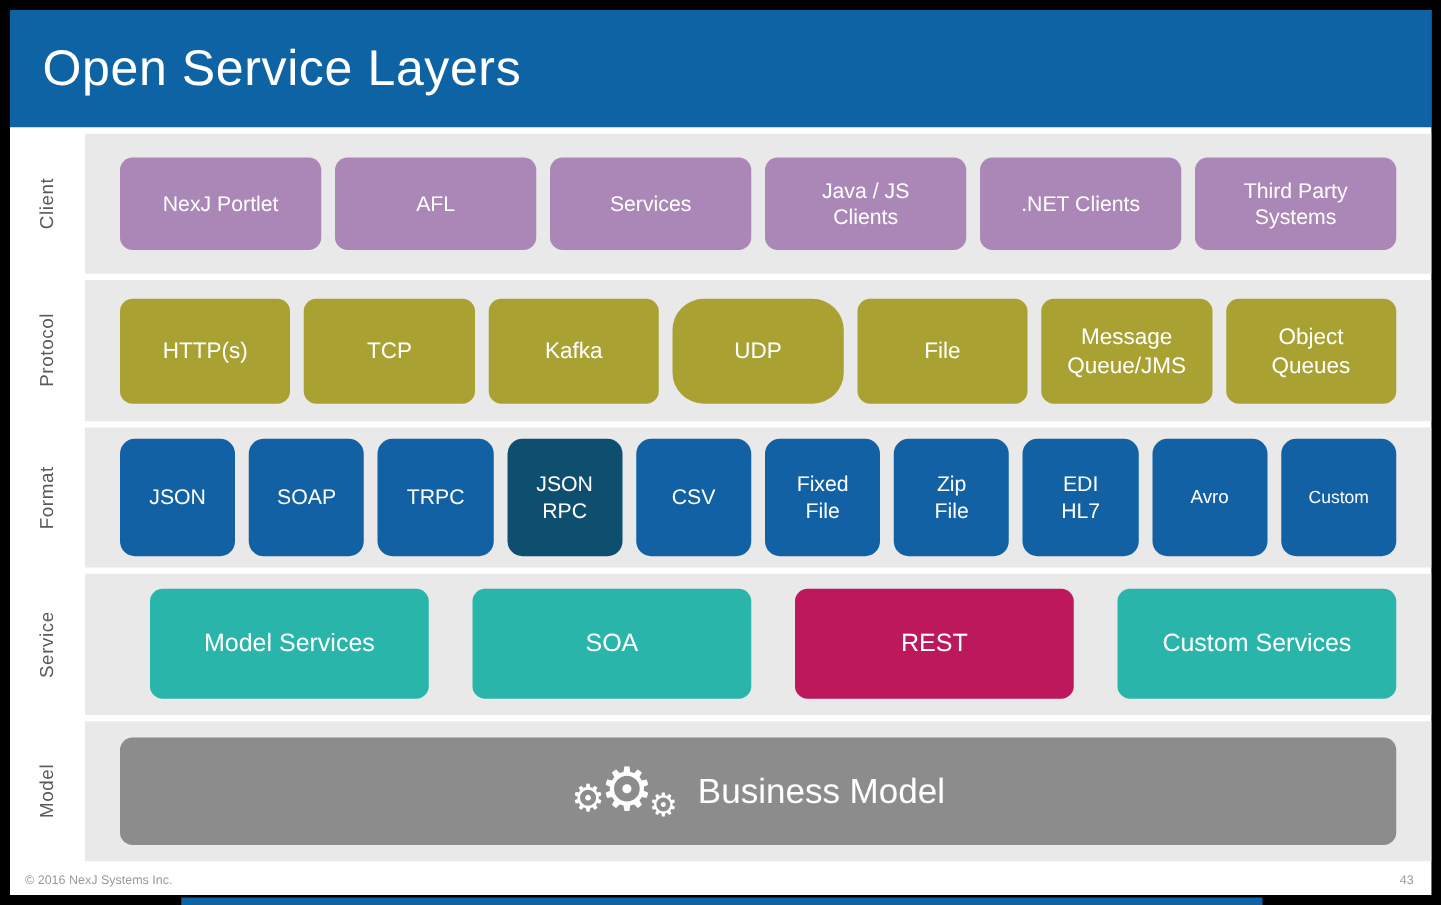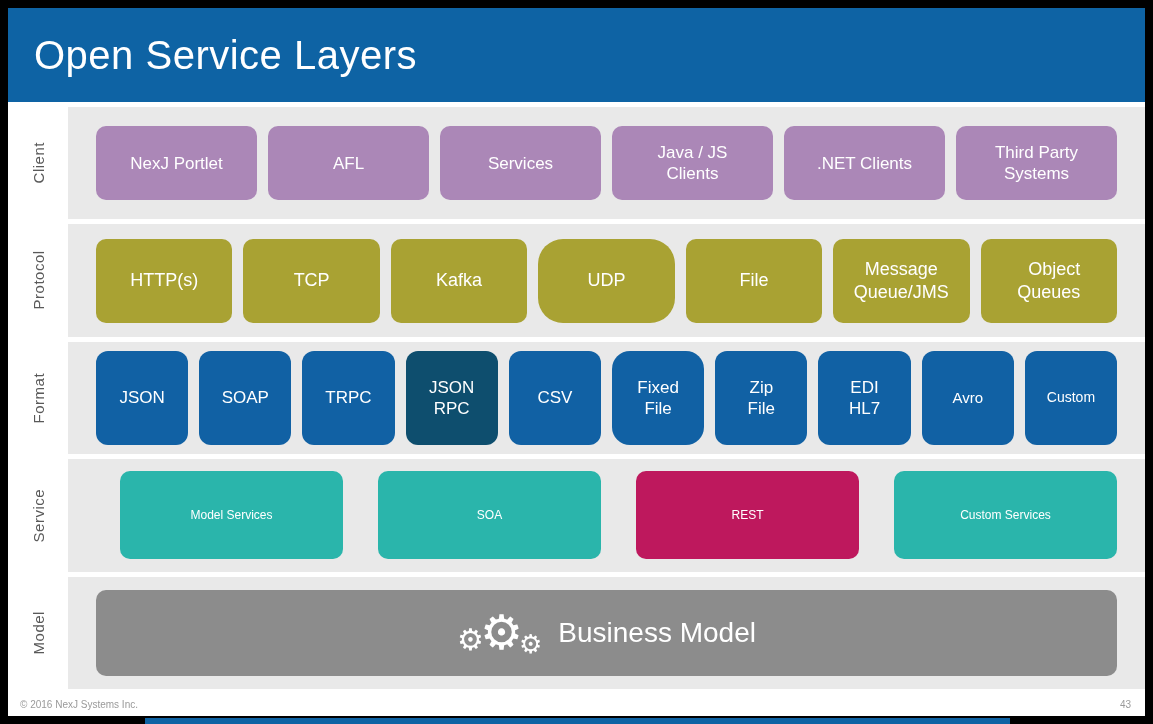--- a/index.html
+++ b/index.html
@@ -184,7 +184,7 @@
               <span class="box-label">Message
 Queue/JMS</span>
             </div>
-            <div class="box" style="background: rgb(169, 162, 51); text-align: right;">
+            <div class="box" style="background: rgb(169, 162, 51);">
               <span class="box-label">Object
 Queues</span>
             </div>

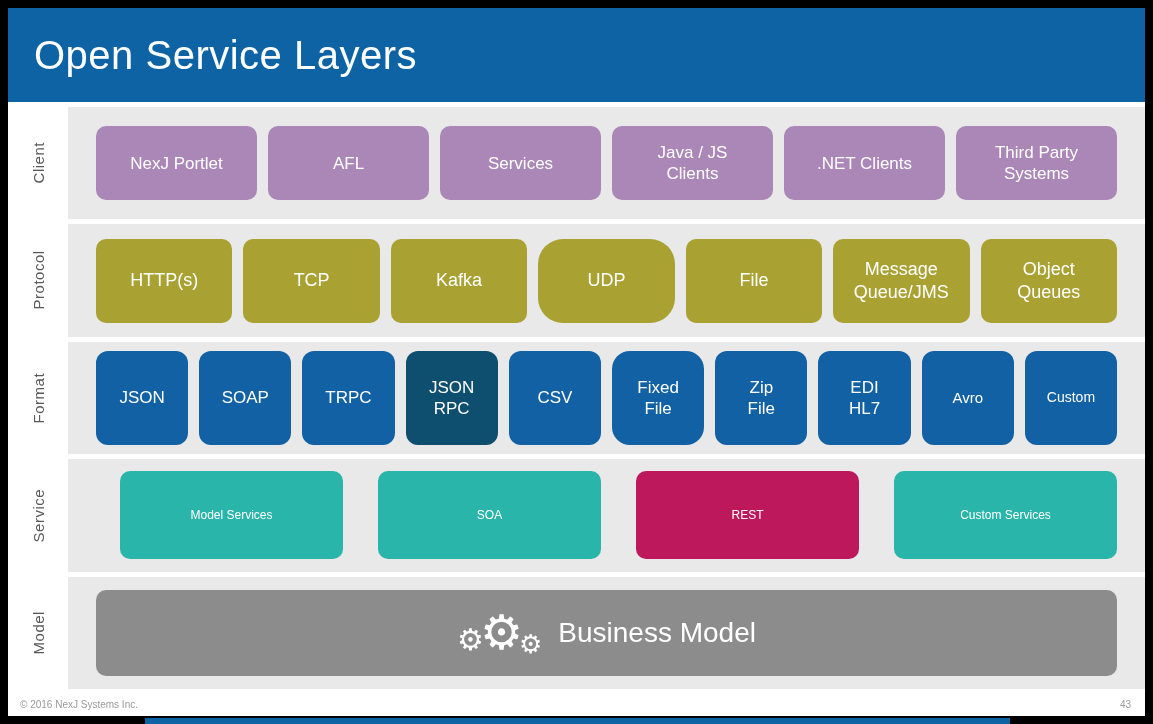--- a/index.html
+++ b/index.html
@@ -209,7 +209,7 @@
             <div class="box" style="background: rgb(17, 97, 164);">
               <span class="box-label">CSV</span>
             </div>
-            <div class="box" style="background: rgb(17, 97, 164); border-radius: 18px;">
+            <div class="box" style="background: rgb(17, 97, 164);">
               <span class="box-label">Fixed
 File</span>
             </div>

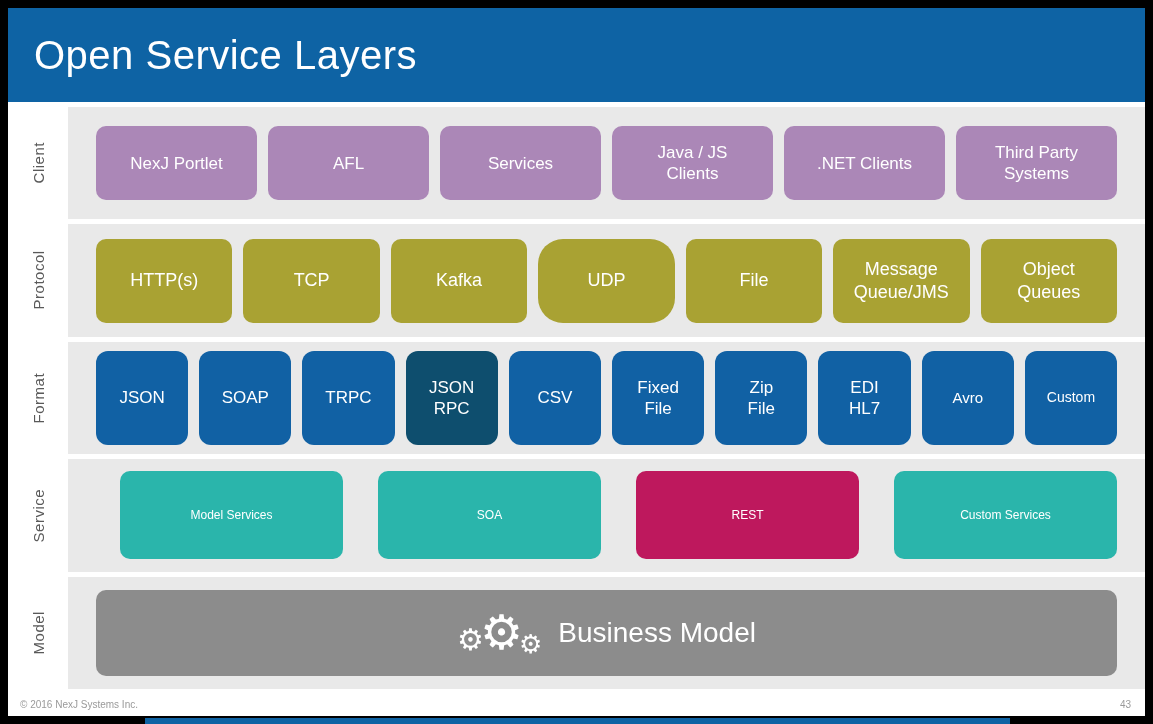--- a/index.html
+++ b/index.html
@@ -92,7 +92,7 @@
   .layer-client  .box { height: 74px; font-size: 17px; }
   .layer-protocol .box { height: 84px; font-size: 18px; }
   .layer-format  .box { height: 94px; font-size: 17px; border-radius: 12px; }
-  .layer-service .box { height: 88px; font-size: 12px; margin-left: 24px; }
+  .layer-service .box { height: 88px; font-size: 20px; margin-left: 24px; }
   .layer-model   .box { height: 86px; font-size: 28px; }
 
   .gears {

